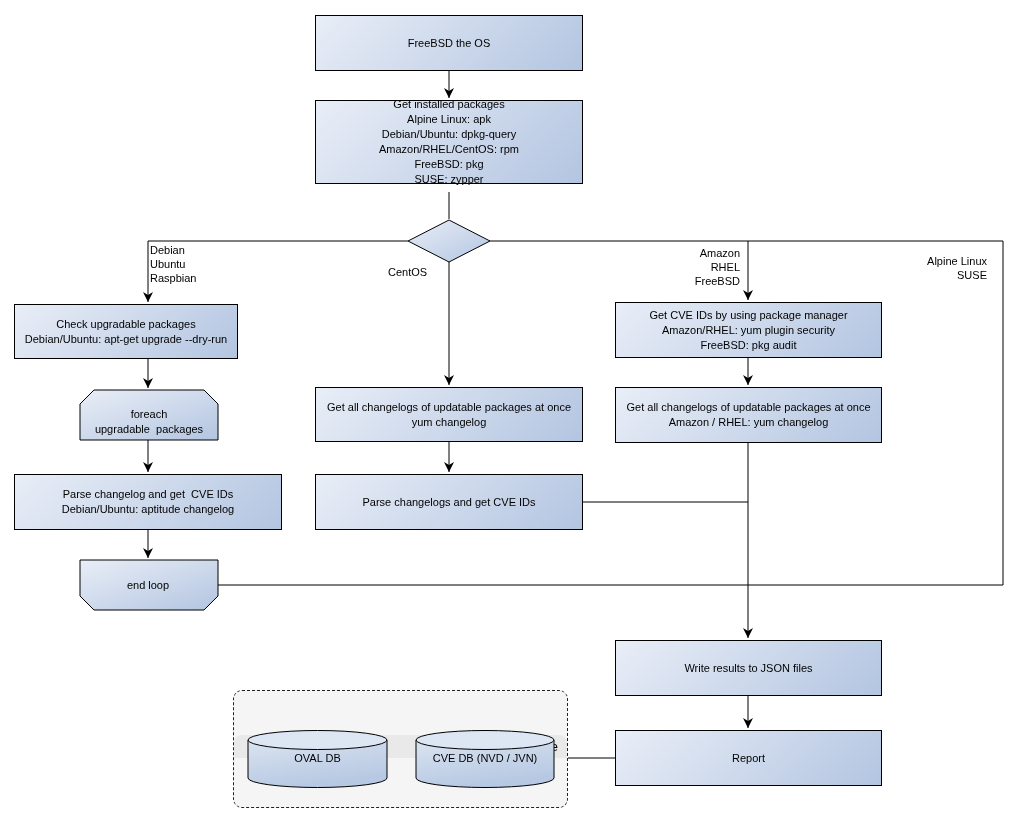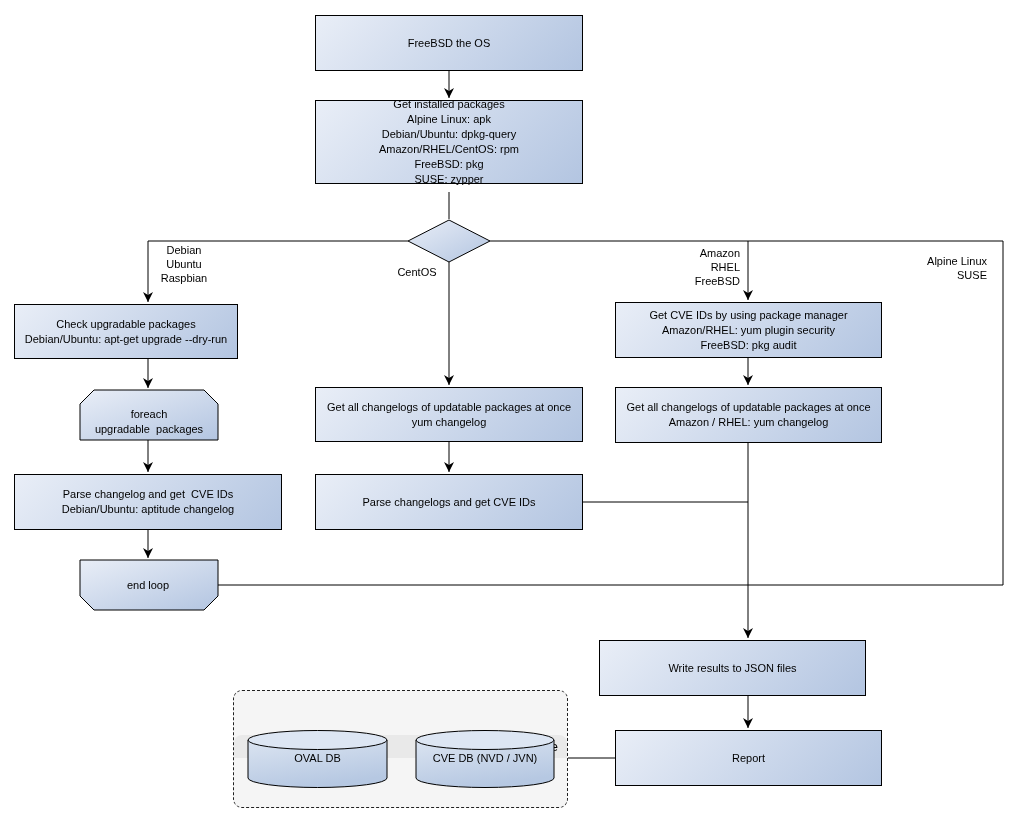--- a/index.html
+++ b/index.html
@@ -22,7 +22,7 @@
   .edge-label {
     position:absolute; white-space:pre; font-size:11px; line-height:14px;
   }
-  .edge-label.center { text-align:center; }
+  .edge-label.center { }
   .edge-label.right  { text-align:right; }
 
   

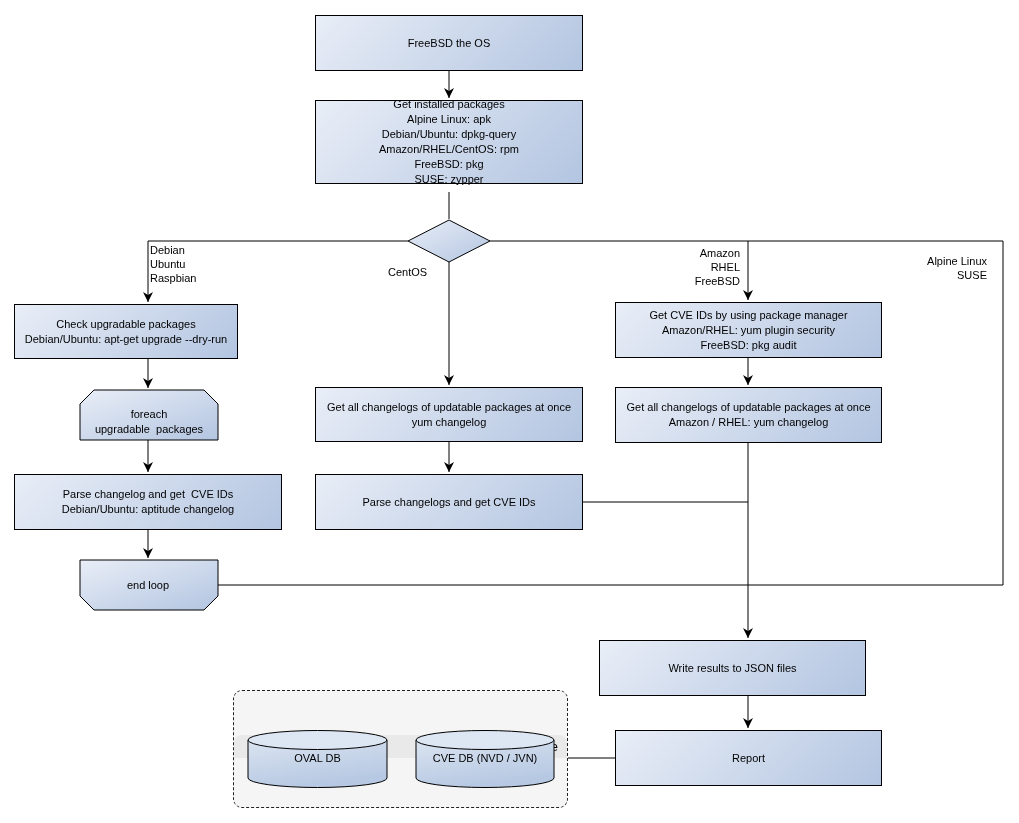--- a/index.html
+++ b/index.html
@@ -34,7 +34,7 @@
   #n-parsecenter   { left:315px; top:474px; width:268px; height:56px; }
   #n-getcve        { left:615px; top:302px; width:267px; height:56px; }
   #n-chlogright    { left:615px; top:387px; width:267px; height:56px; }
-  #n-write         { left:599px; top:640px; width:267px; height:56px; }
+  #n-write         { left:615px; top:640px; width:267px; height:56px; }
   #n-report        { left:615px; top:730px; width:267px; height:56px; }
 
   #lbl-foreach     { left:80px;  top:390px; width:138px; height:64px; }

